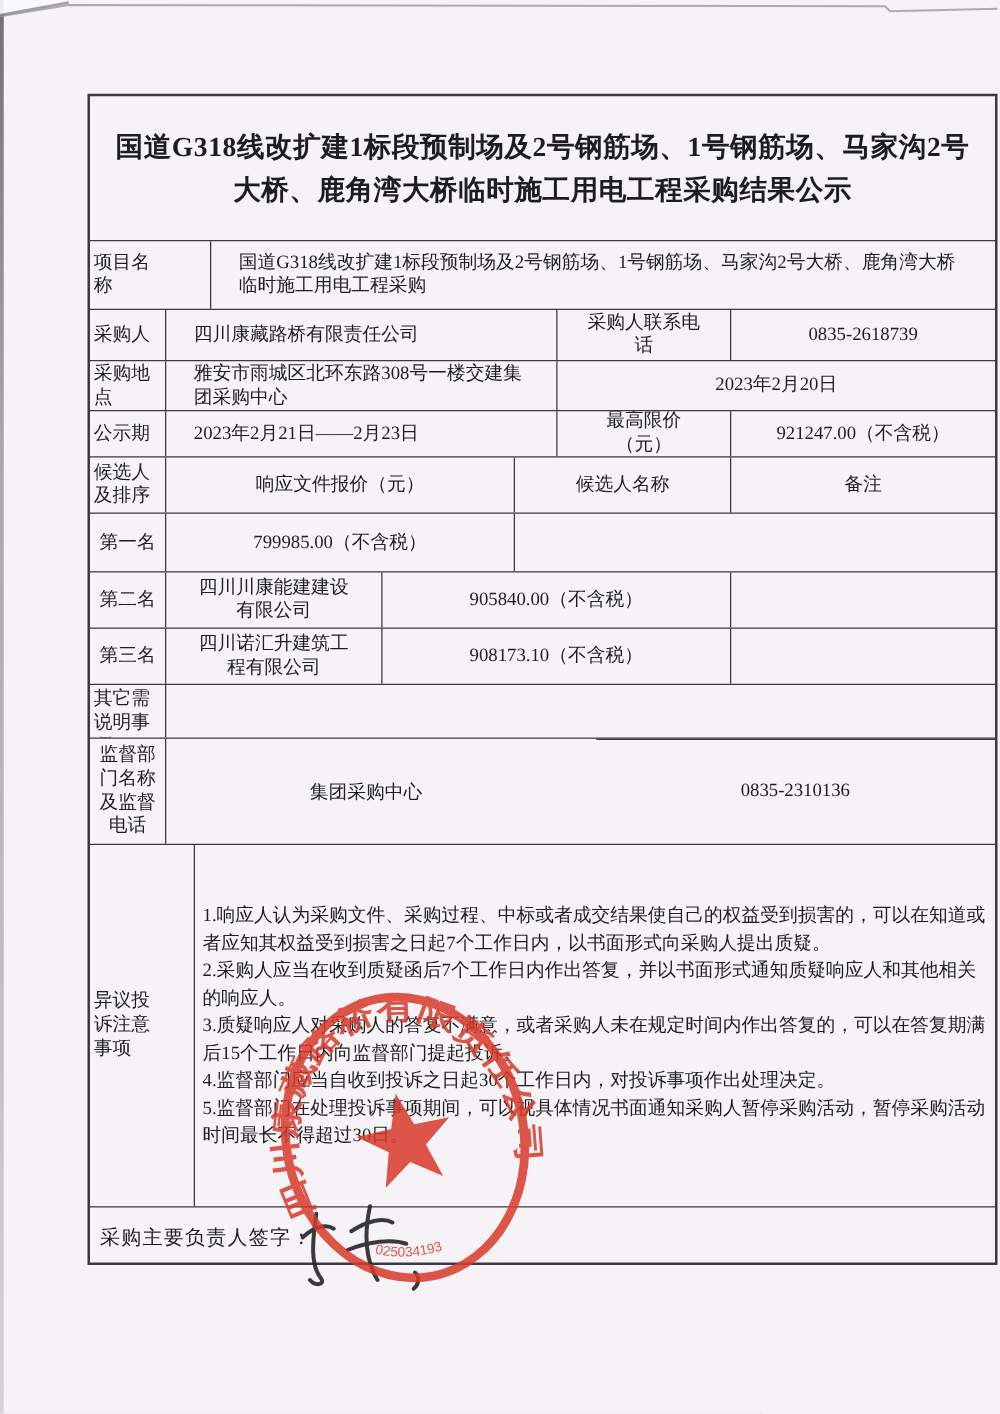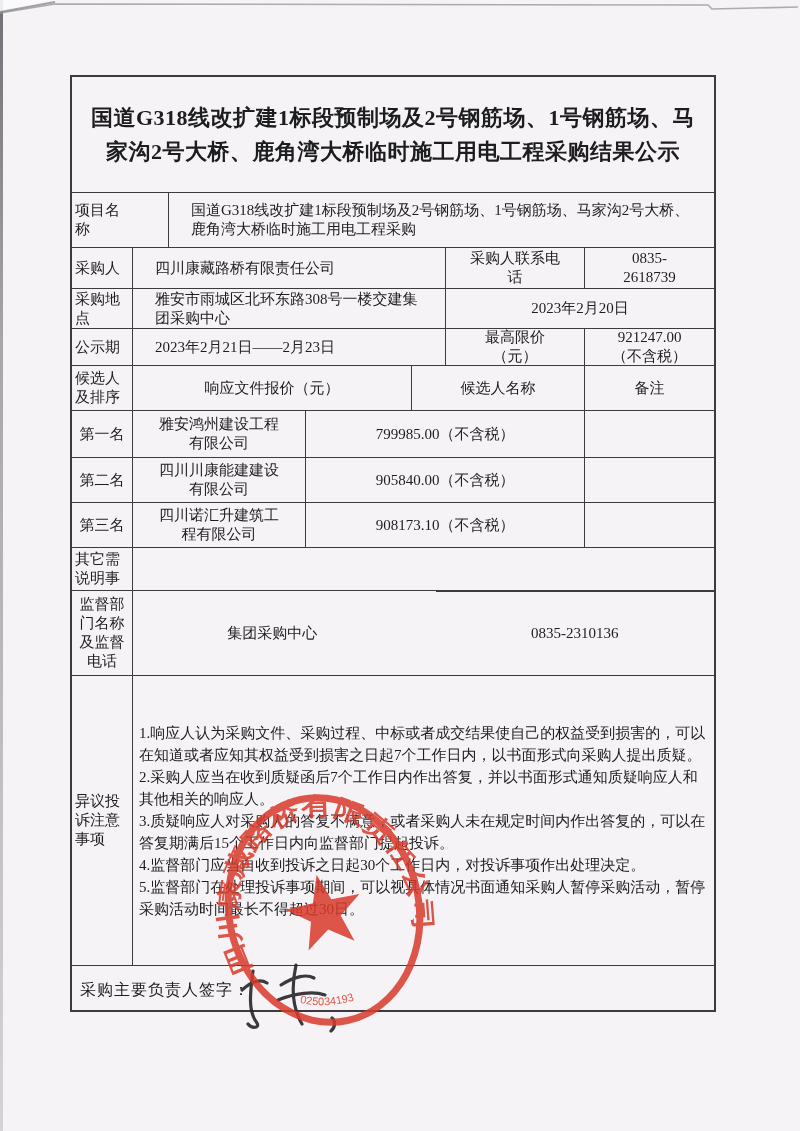--- a/index.html
+++ b/index.html
@@ -12,7 +12,7 @@
     background:linear-gradient(180deg,#716f75 0%,#a7a4aa 30%,#d6d3d8 100%);}
   .scan-top-edge{position:absolute;left:0;top:0;width:100%;height:16px;pointer-events:none;}
   .doc-table{
-    position:absolute; left:70px; top:75px; width:646px; height:937px;
+    position:absolute; left:70px; top:75px; width:728px; height:937px;
     border:2.5px solid #3c3a3e; box-sizing:border-box; background:transparent;
   }
   .row{display:flex; border-top:1.5px solid #3c3a3e; box-sizing:border-box;}

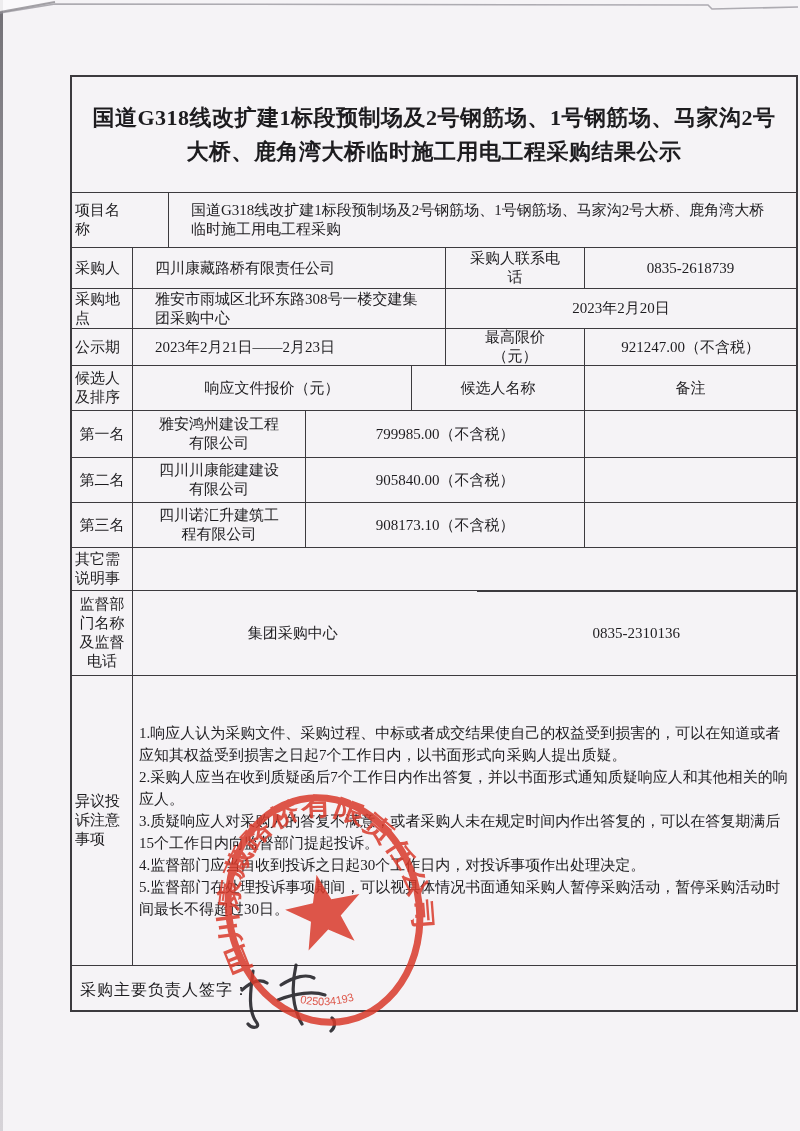--- a/index.html
+++ b/index.html
@@ -102,7 +102,6 @@
 
     <div class="row h47">
       <div class="cell c0 lab rank">第一名</div>
-      <div class="cell cname">雅安鸿州建设工程有限公司</div>
       <div class="cell cprice">799985.00（不含税）</div>
       <div class="cell cremark"></div>
     </div>

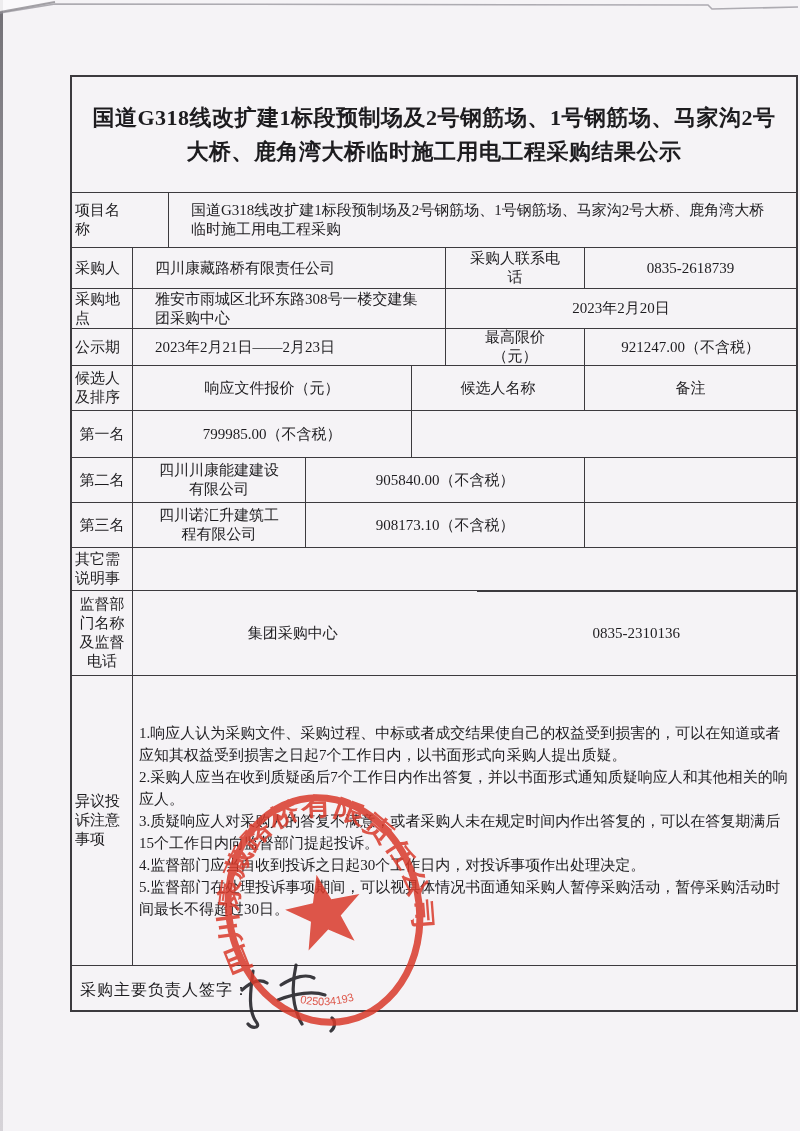--- a/index.html
+++ b/index.html
@@ -133,7 +133,7 @@
 
     <div class="row h290">
       <div class="cell c0 lab">异议投诉注意事项</div>
-      <div class="cell obj-content" style="align-items:stretch;">
+      <div class="cell obj-content" style="align-items:stretch;margin-left:23px;">
         <p class="obj-line">1.响应人认为采购文件、采购过程、中标或者成交结果使自己的权益受到损害的，可以在知道或者应知其权益受到损害之日起7个工作日内，以书面形式向采购人提出质疑。</p>
         <p class="obj-line">2.采购人应当在收到质疑函后7个工作日内作出答复，并以书面形式通知质疑响应人和其他相关的响应人。</p>
         <p class="obj-line">3.质疑响应人对采购人的答复不满意，或者采购人未在规定时间内作出答复的，可以在答复期满后15个工作日内向监督部门提起投诉。</p>

